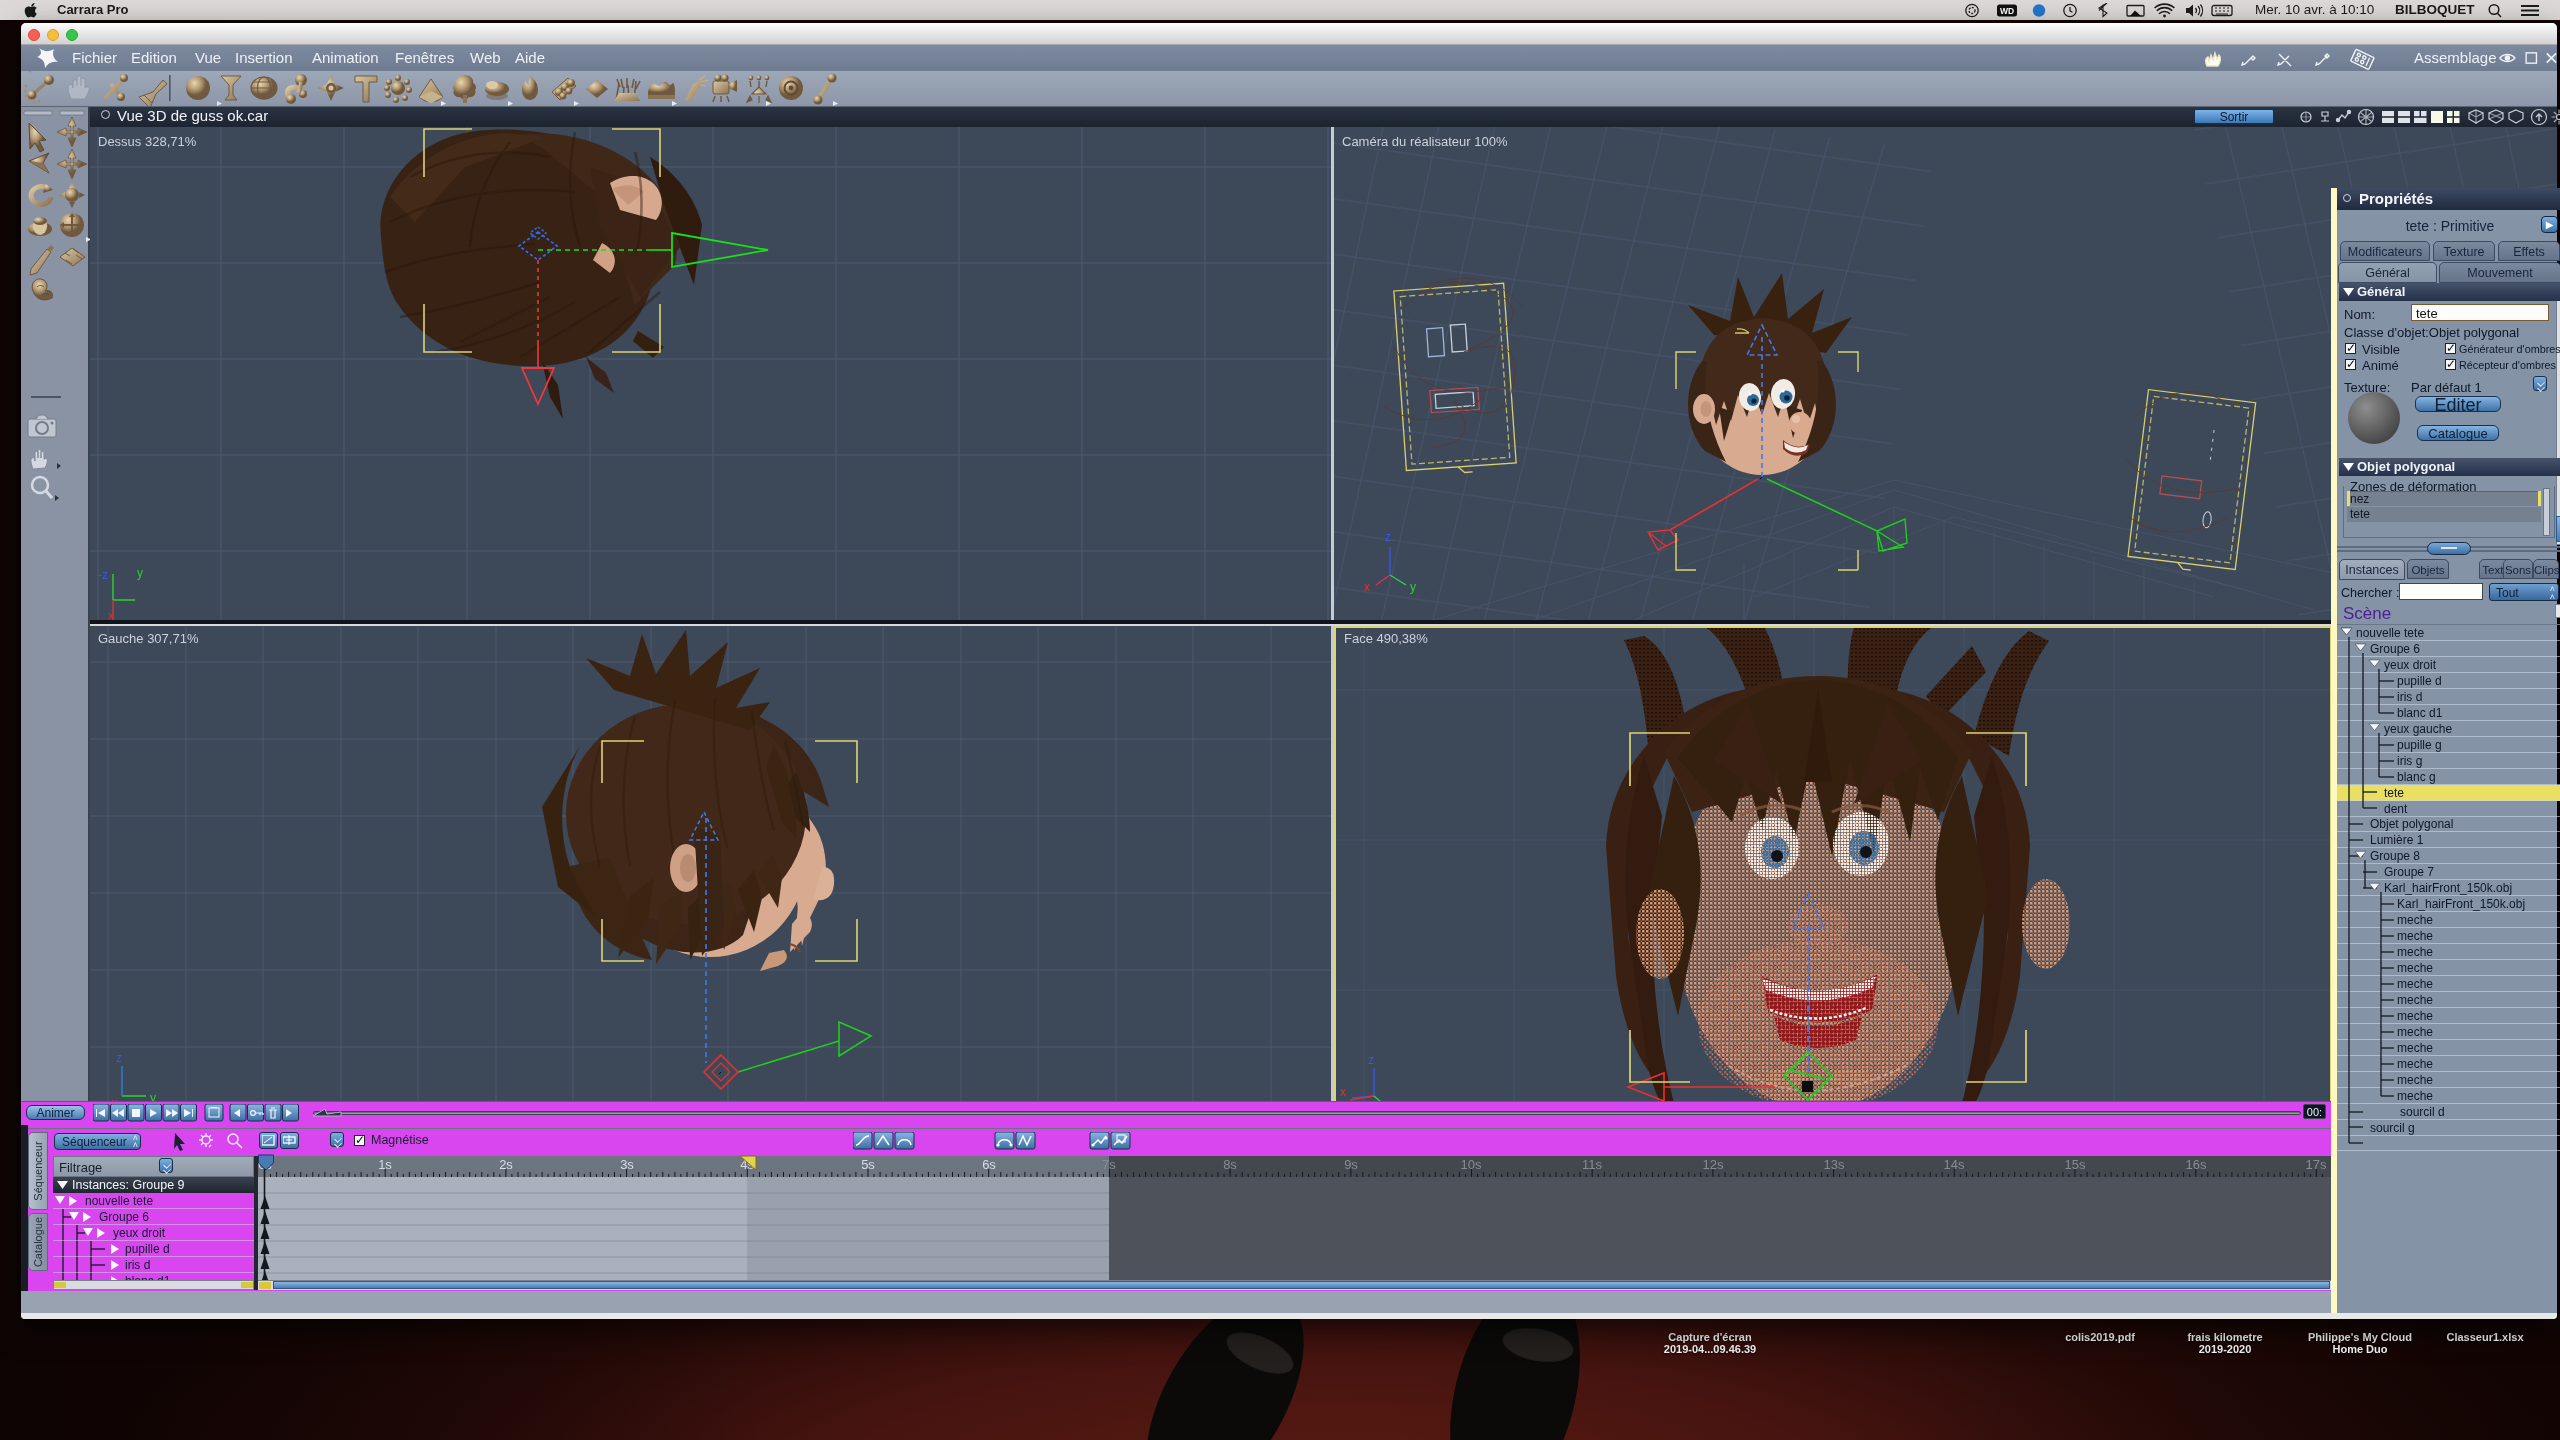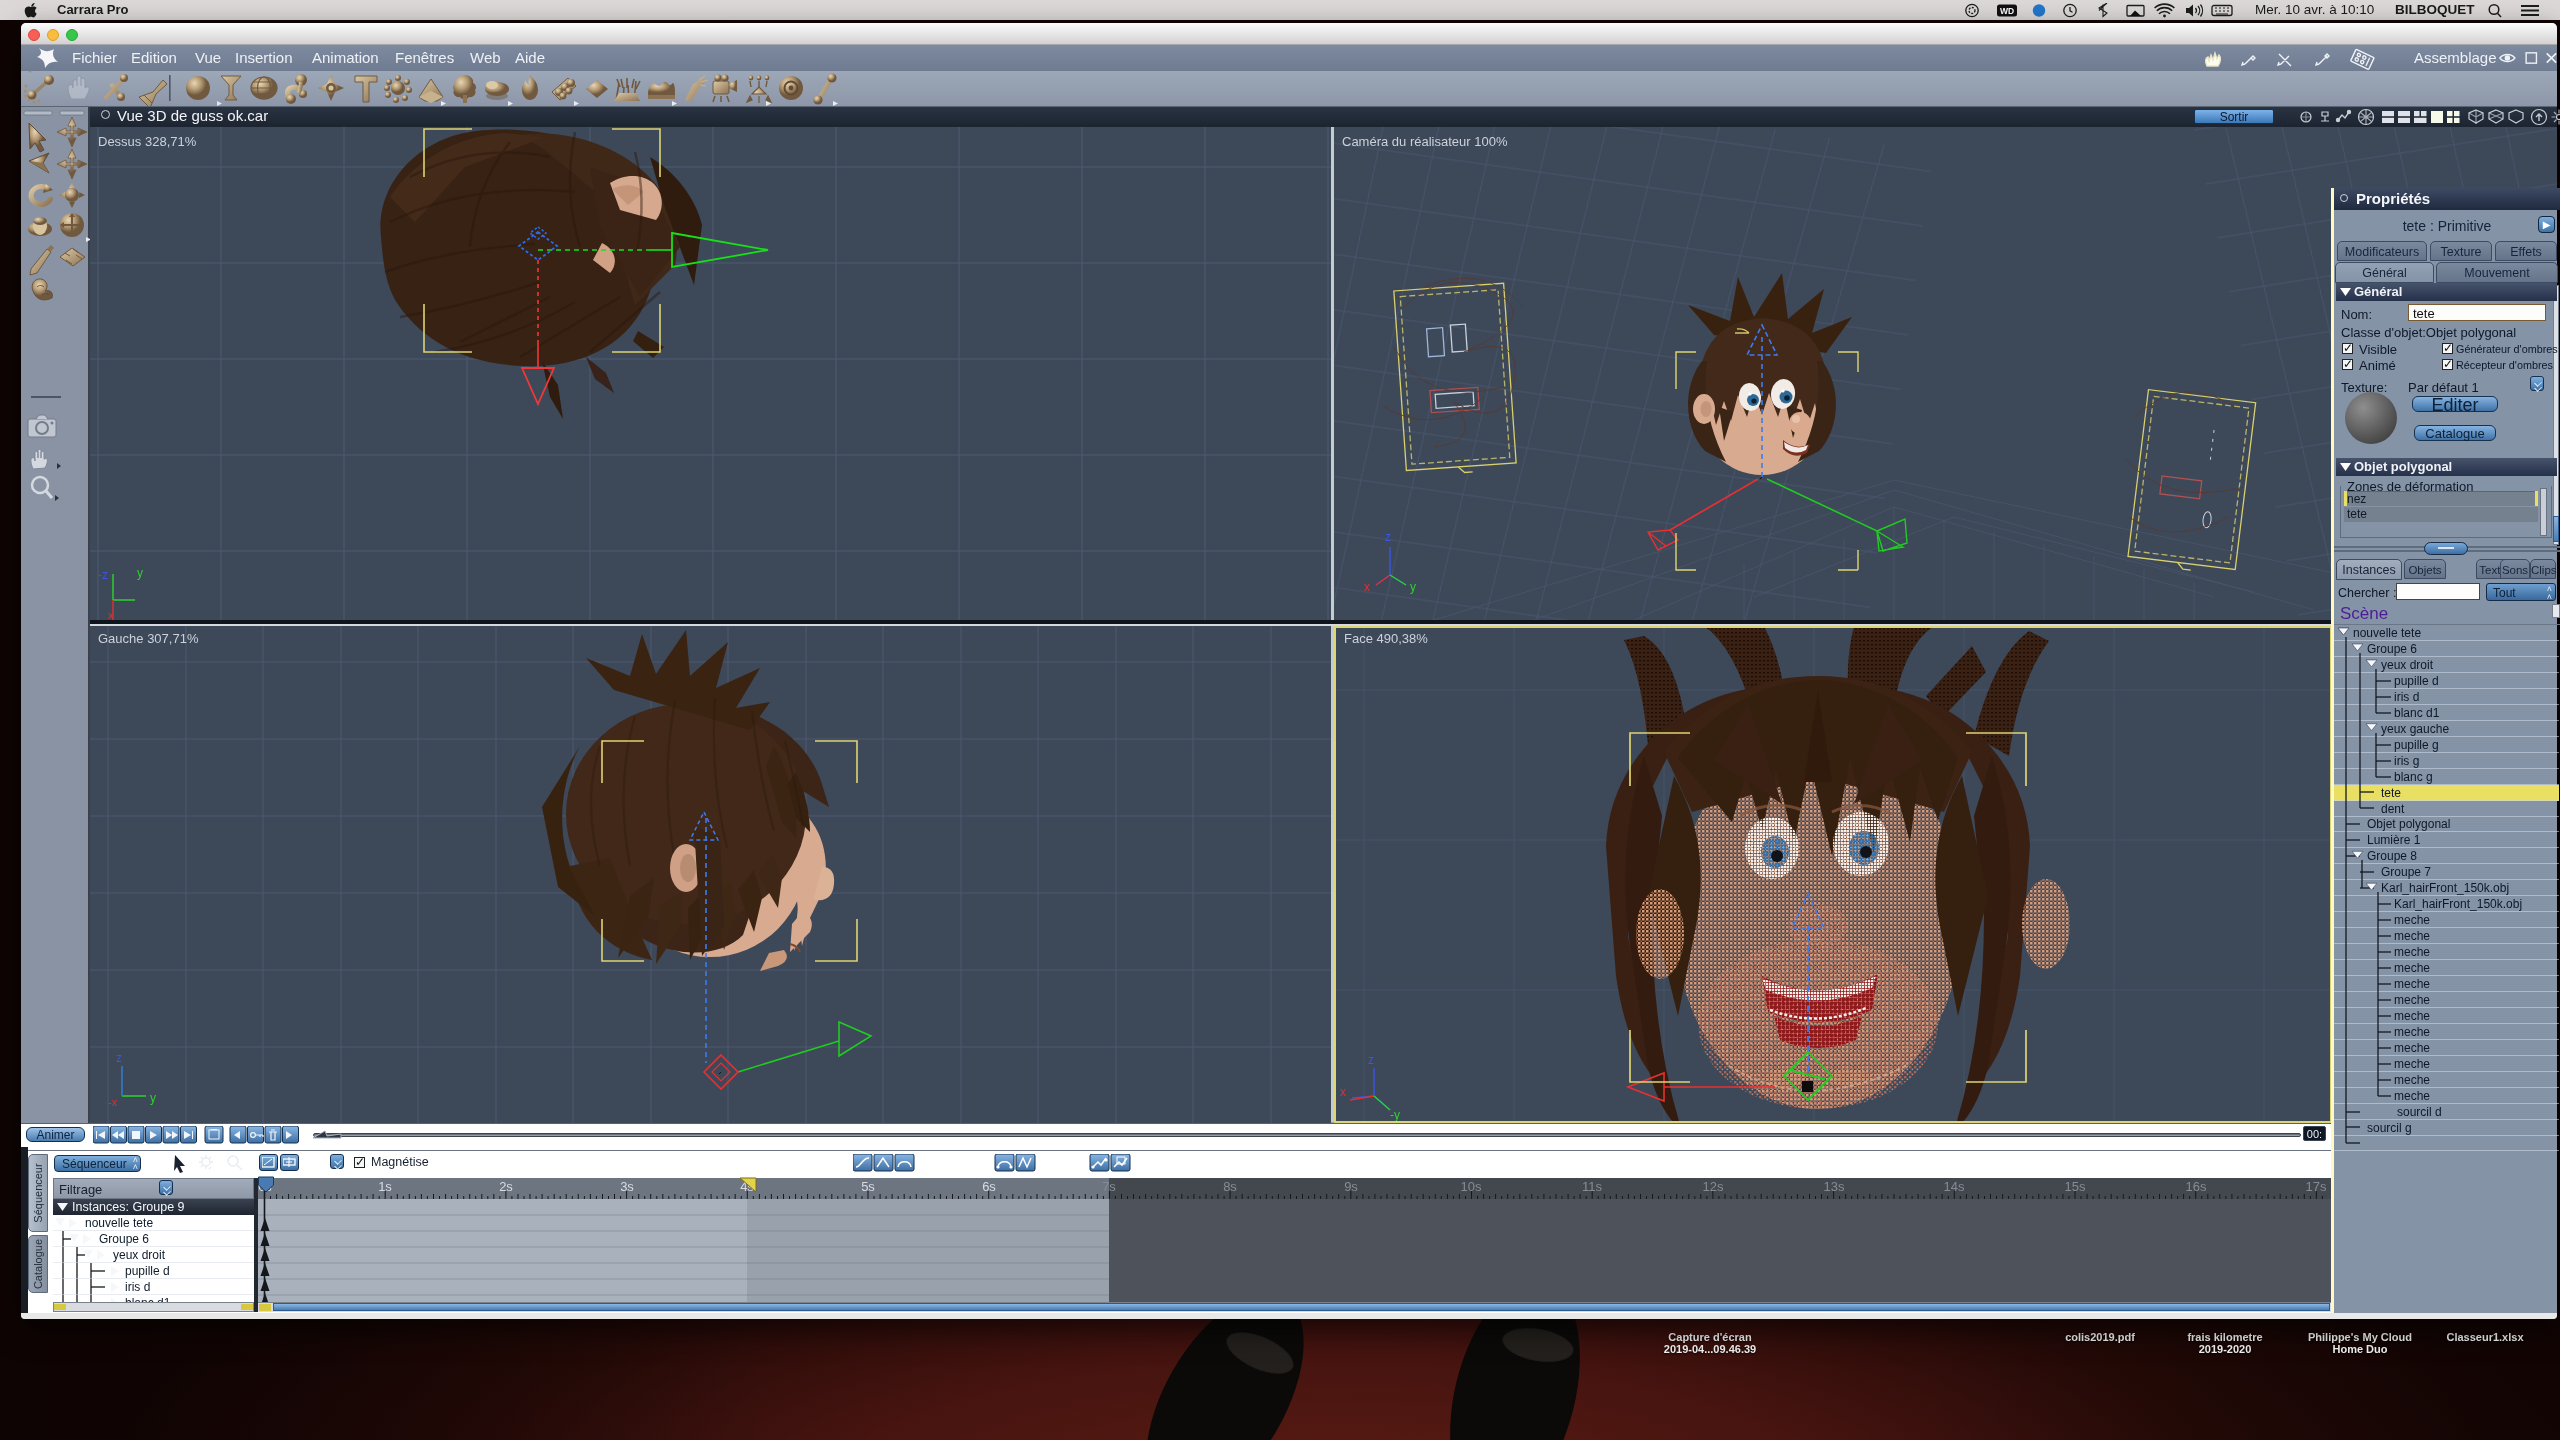--- a/index.html
+++ b/index.html
@@ -30,7 +30,7 @@
 #divV{left:1310px;top:104px;width:3px;height:995px;background:#c6cad1;}
 #divH{left:69px;top:597px;width:2467px;height:6px;background:#10141d;border-bottom:2px solid #d6d9de;}
 
-#rpanel{left:2310px;top:165px;width:226px;height:1125px;background:#8593a7;border-left:3px solid #fef9c3;}
+#rpanel{left:2310px;top:165px;width:226px;height:1125px;background:#8593a7;border-left:6px solid #fef9c3;}
 
 #timeline{left:0px;top:1100px;width:2310px;height:190px;background:#ffffff;}
 #winbottom{left:0;top:1290px;width:2536px;height:6px;background:#e8e8e8;border-radius:0 0 4px 4px;}

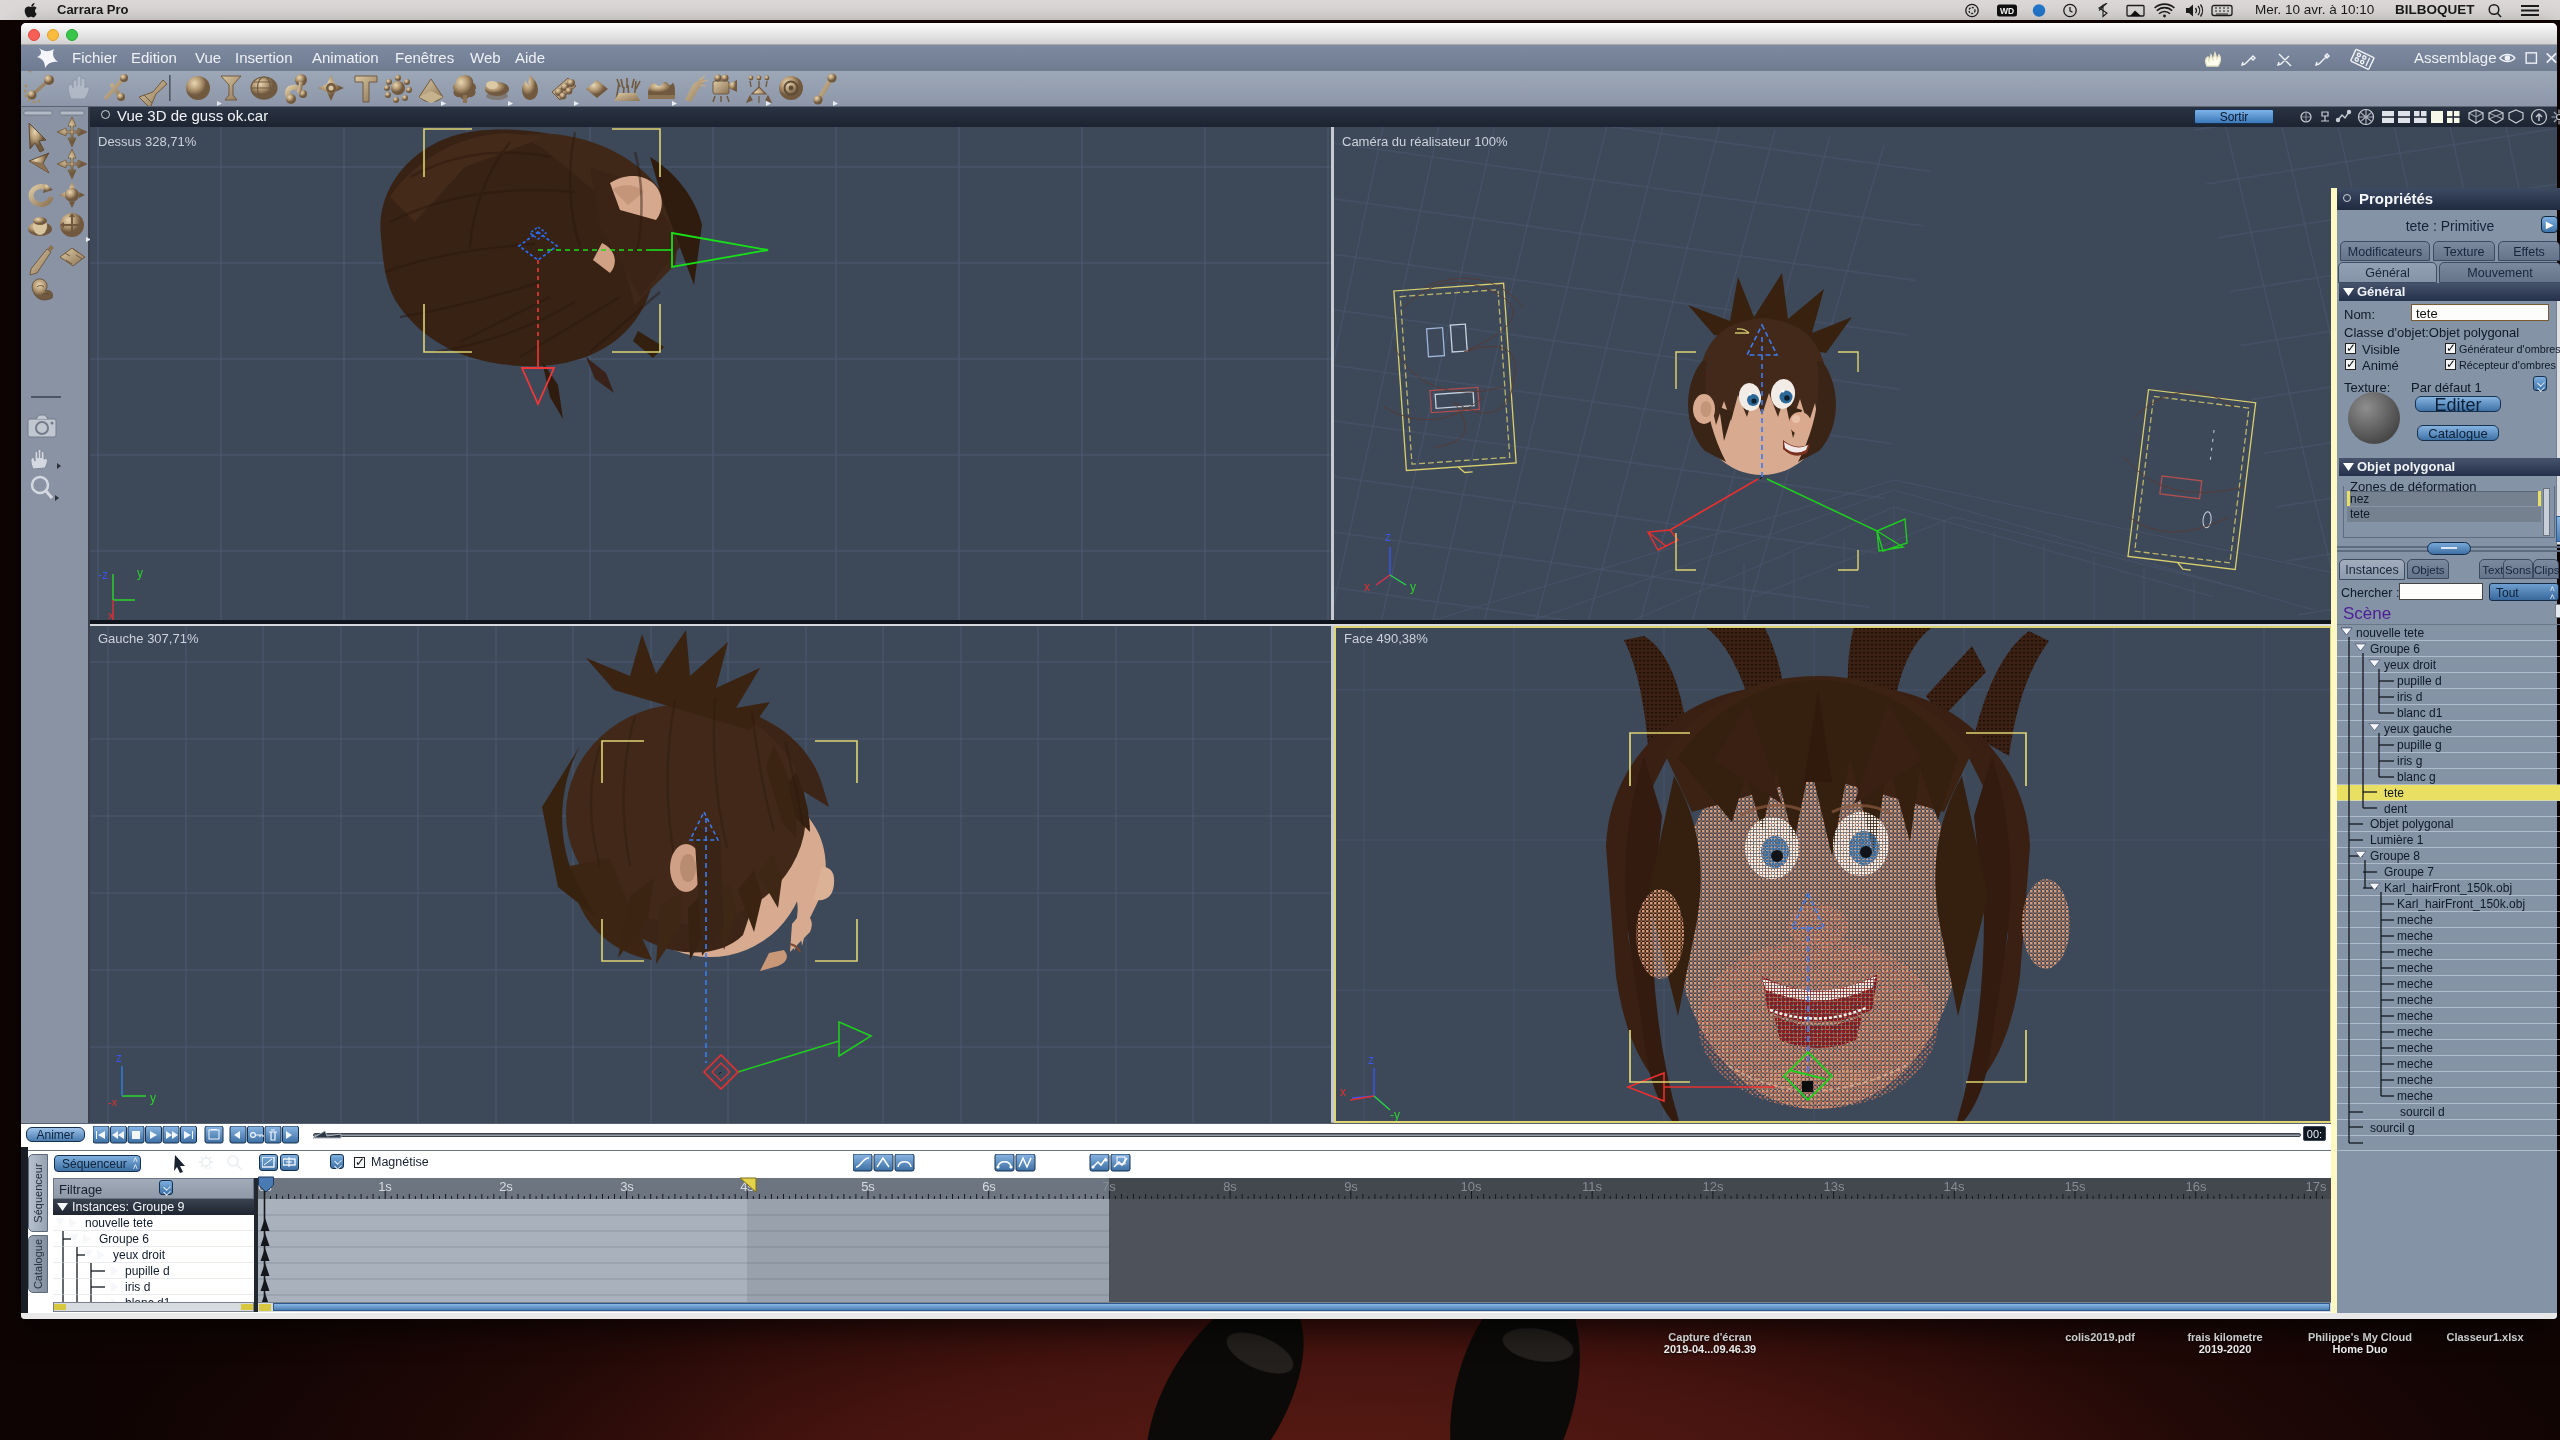--- a/index.html
+++ b/index.html
@@ -32,7 +32,7 @@
 
 #rpanel{left:2310px;top:165px;width:226px;height:1125px;background:#8593a7;border-left:6px solid #fef9c3;}
 
-#timeline{left:0px;top:1100px;width:2310px;height:190px;background:#ffffff;}
+#timeline{left:0px;top:1078px;width:2310px;height:190px;background:#d946ef;}
 #winbottom{left:0;top:1290px;width:2536px;height:6px;background:#e8e8e8;border-radius:0 0 4px 4px;}
 
 

